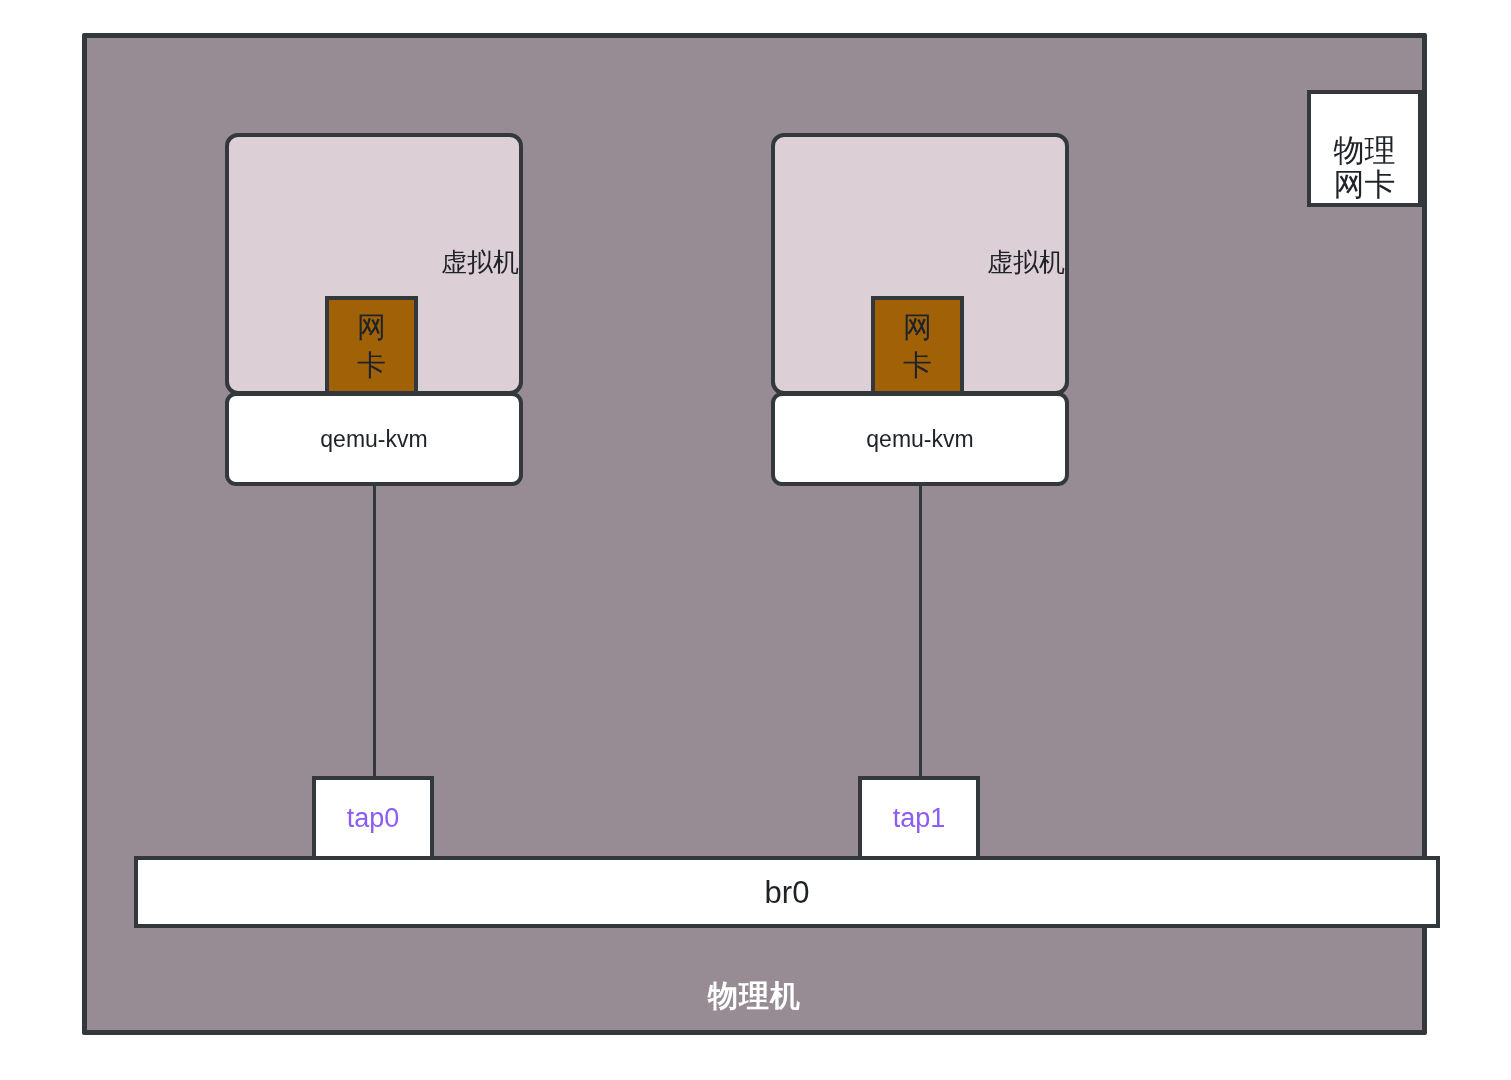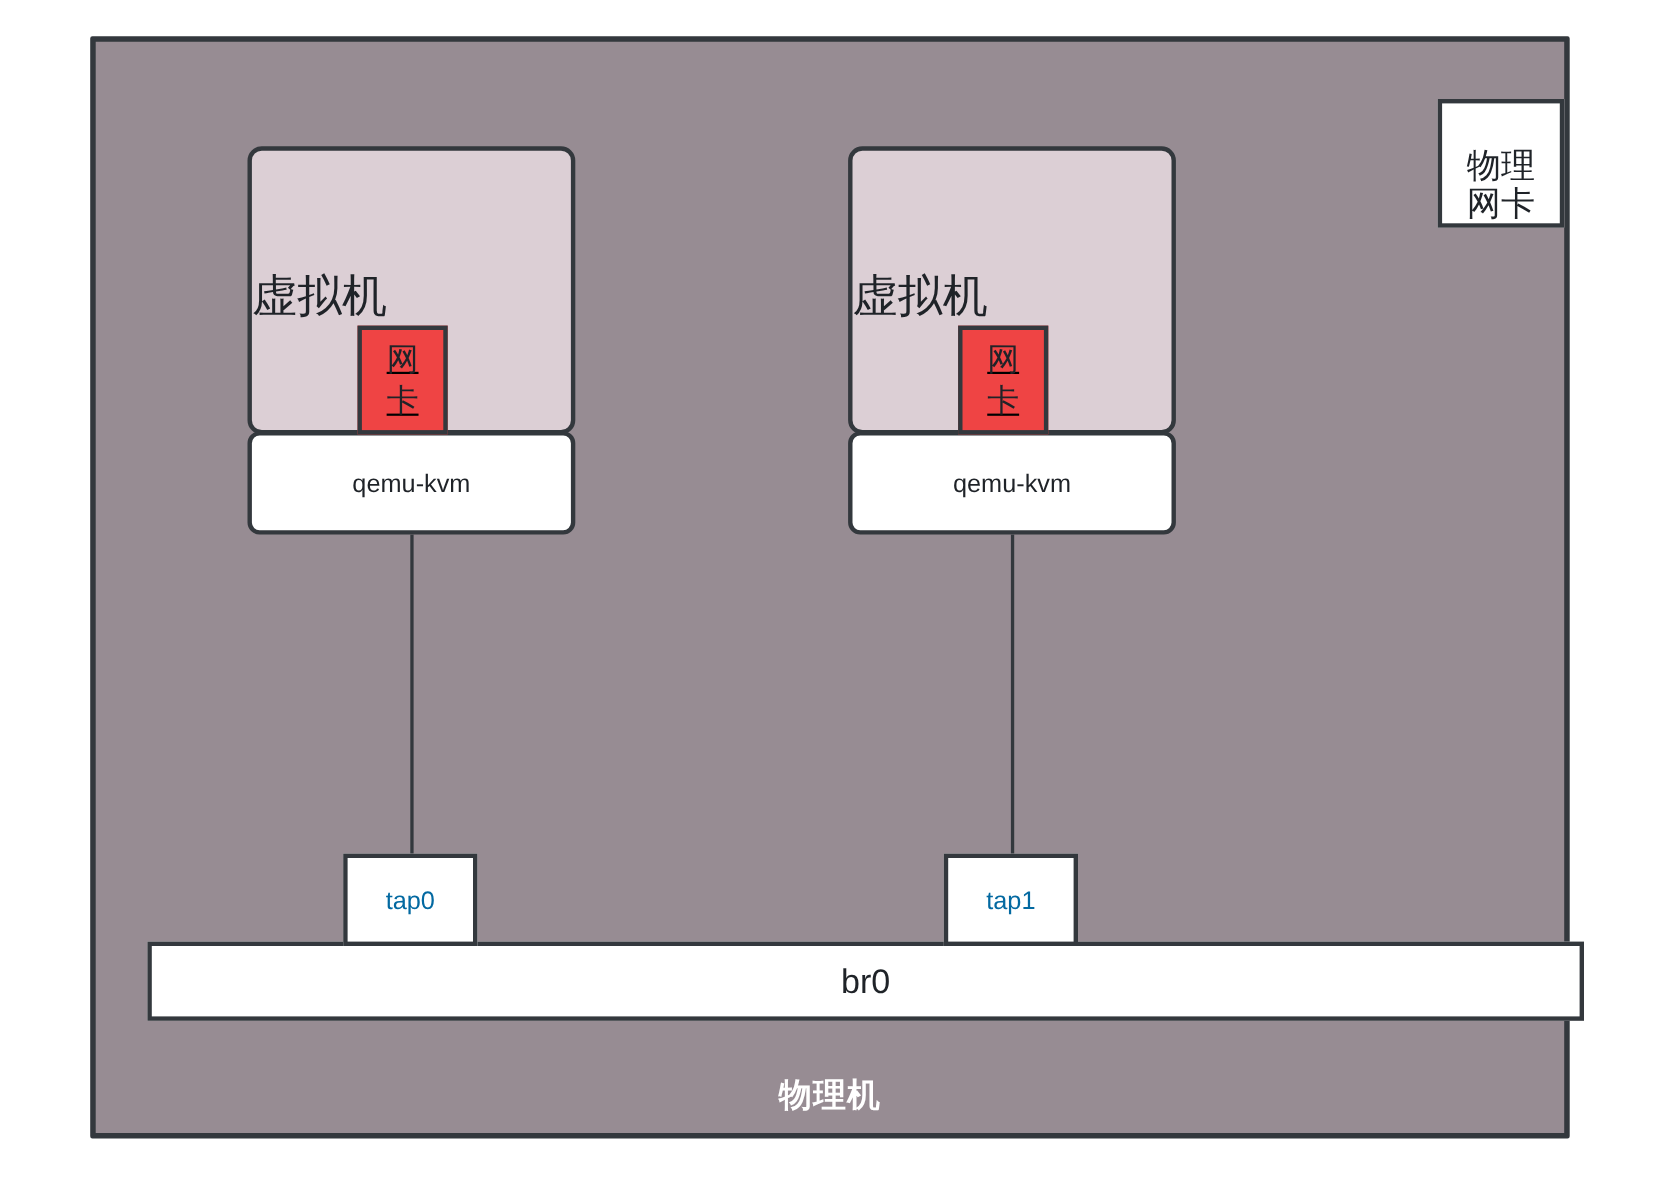--- a/index.html
+++ b/index.html
@@ -94,8 +94,8 @@
     left: 0;
     right: 0;
     top: 112px;
-    text-align: left;
-    font-size: 41px;
+    text-align: right;
+    font-size: 26px;
     color: #1f2328;
     line-height: 1;
   }

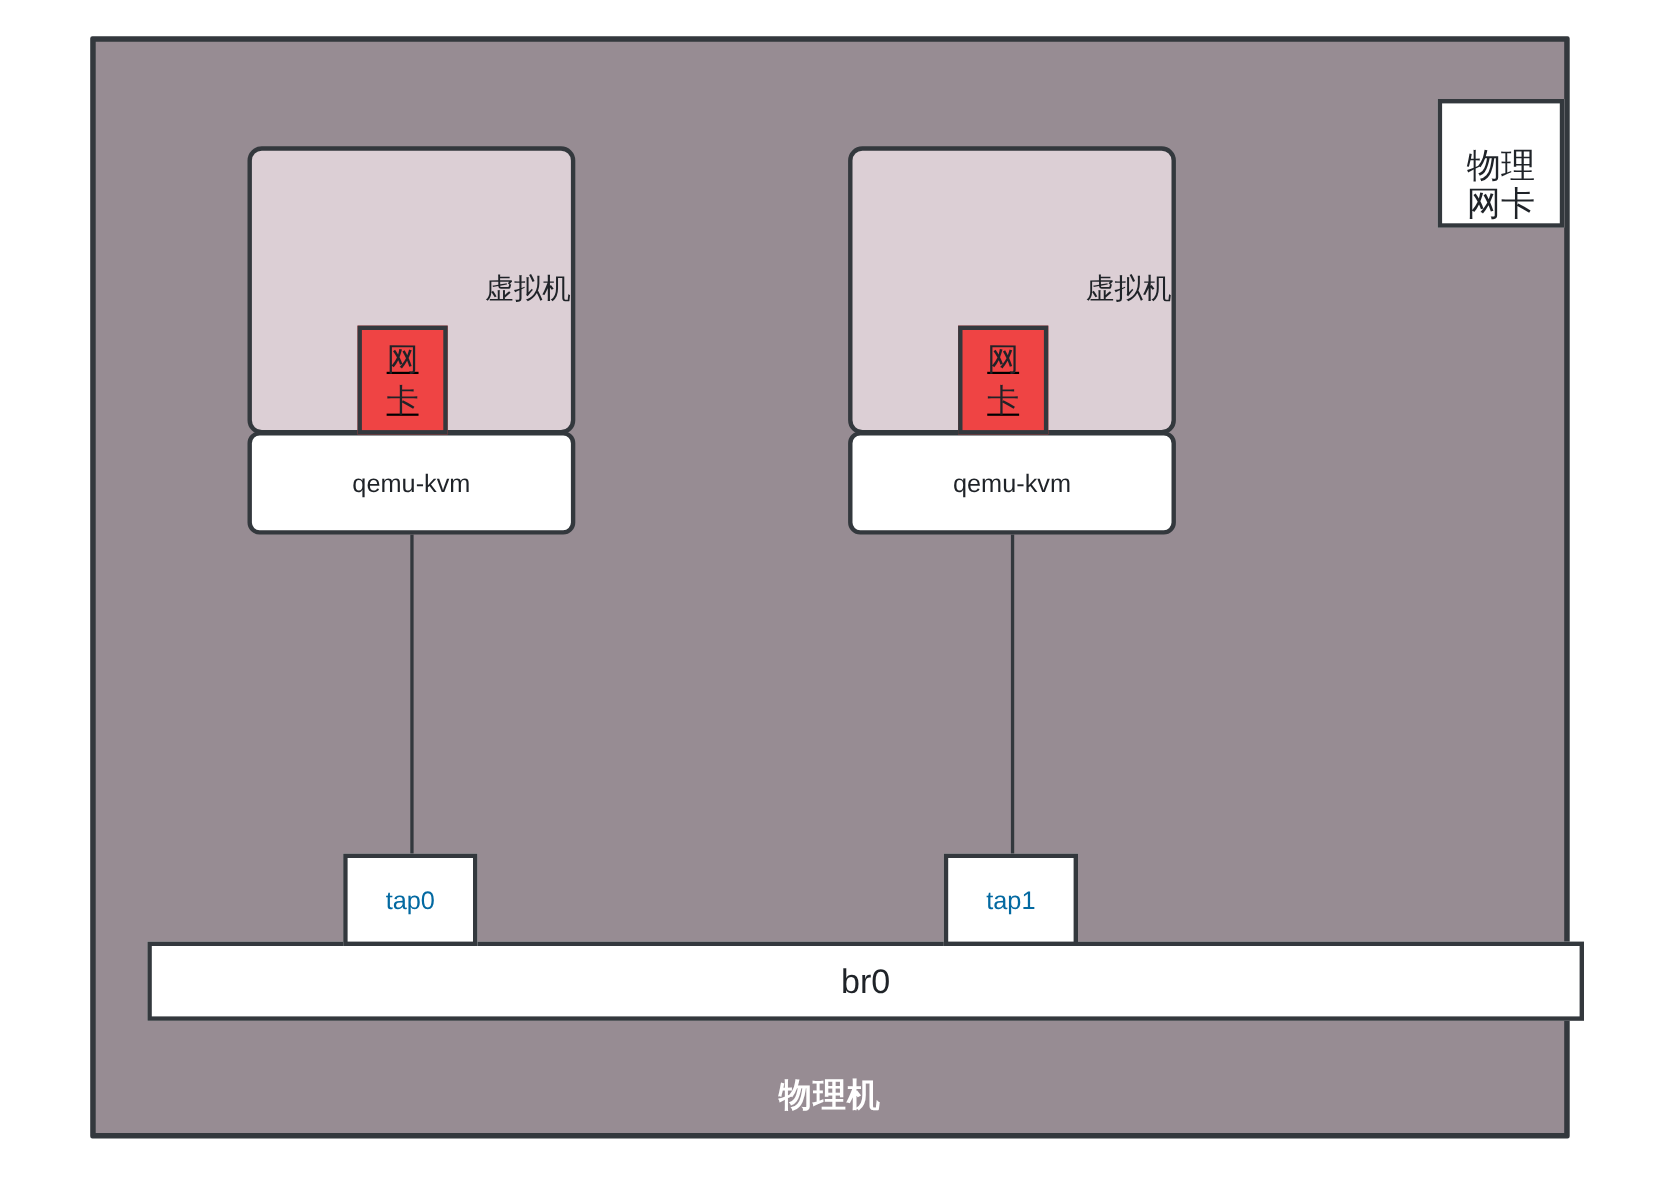--- a/index.html
+++ b/index.html
@@ -127,10 +127,10 @@
     position: absolute;
     left: 100px;
     top: 163px;
-    width: 82px;
+    width: 93px;
     height: 99px;
     box-sizing: border-box;
-    background: #ef4444;
+    background: #a16207;
     border: 4px solid #33383D;
     z-index: 4;
     display: flex;
@@ -138,7 +138,6 @@
     align-items: center;
     justify-content: center;
     padding-top: 2px;
-    text-decoration: underline;
   }
   .vnic-label {
     font-size: 29px;

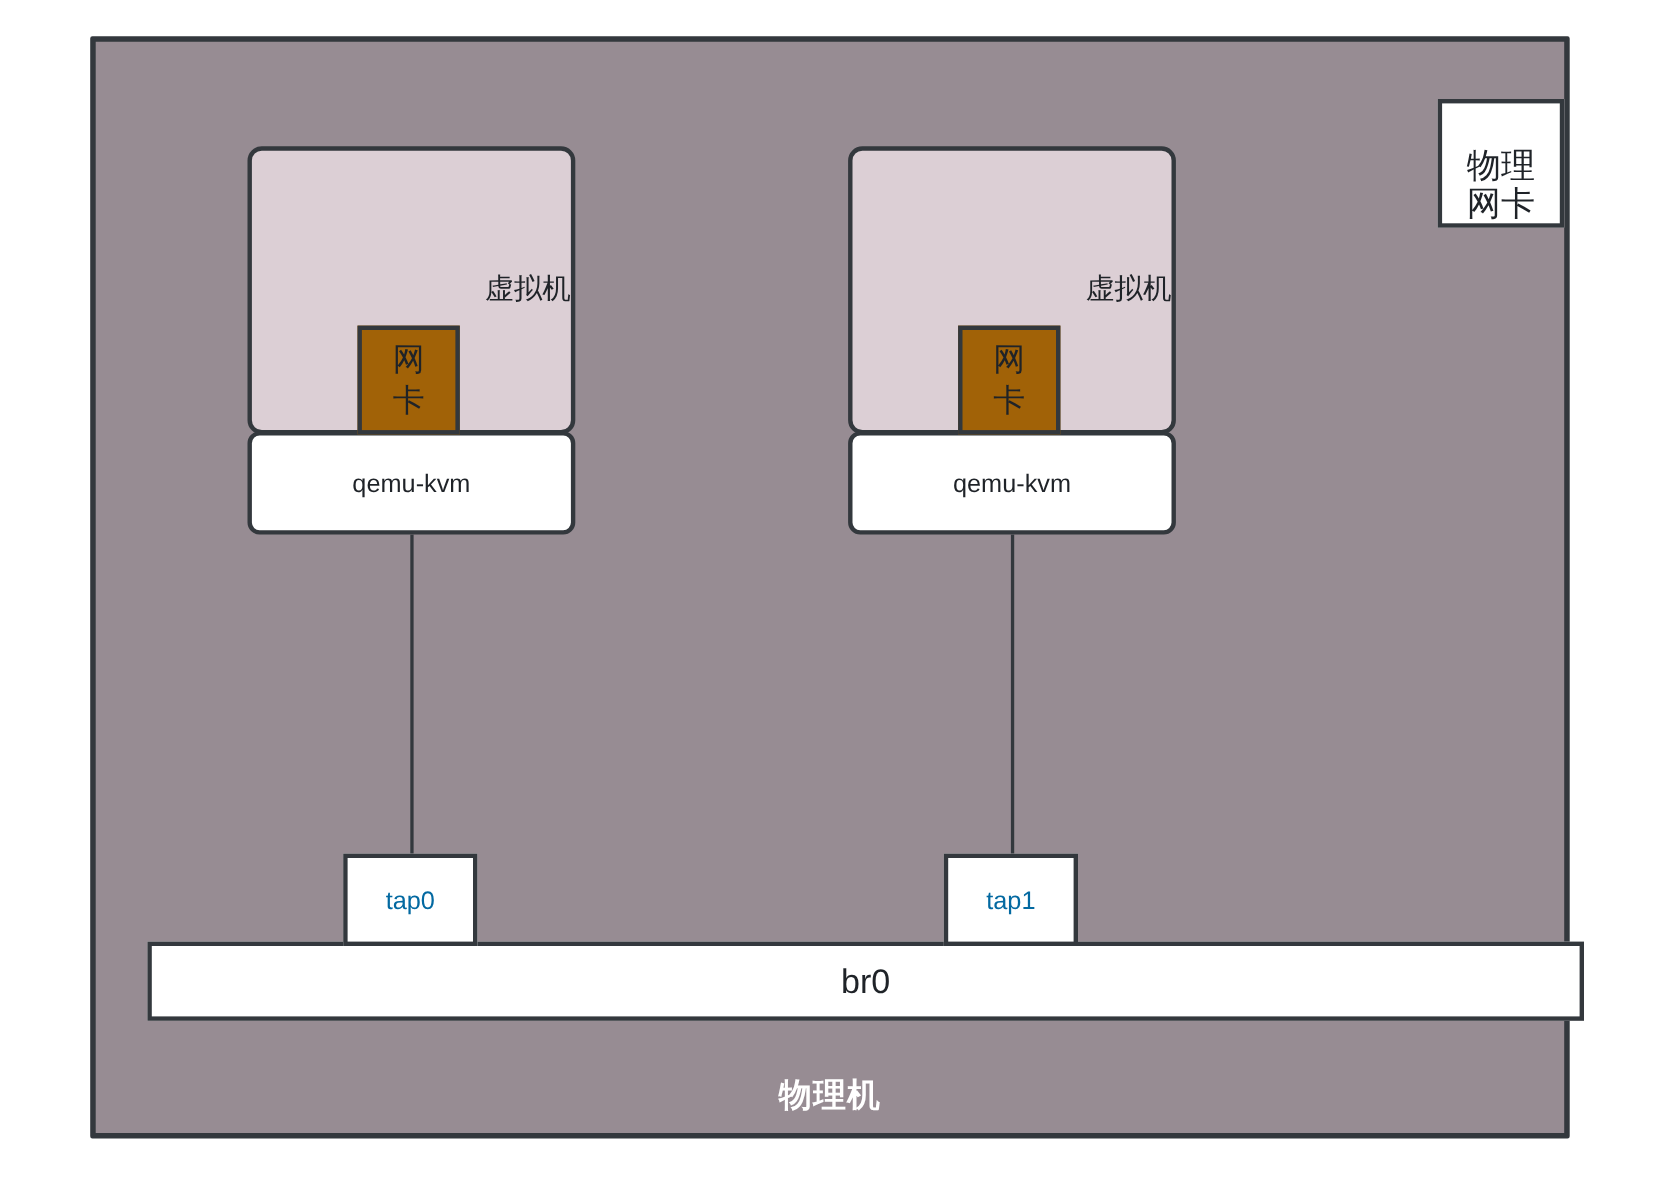--- a/index.html
+++ b/index.html
@@ -170,8 +170,8 @@
     z-index: 5;
   }
   .tap-label {
-    font-size: 23px;
-    color: #0369a1;
+    font-size: 27px;
+    color: #8b5cf6;
     line-height: 1;
   }
 

